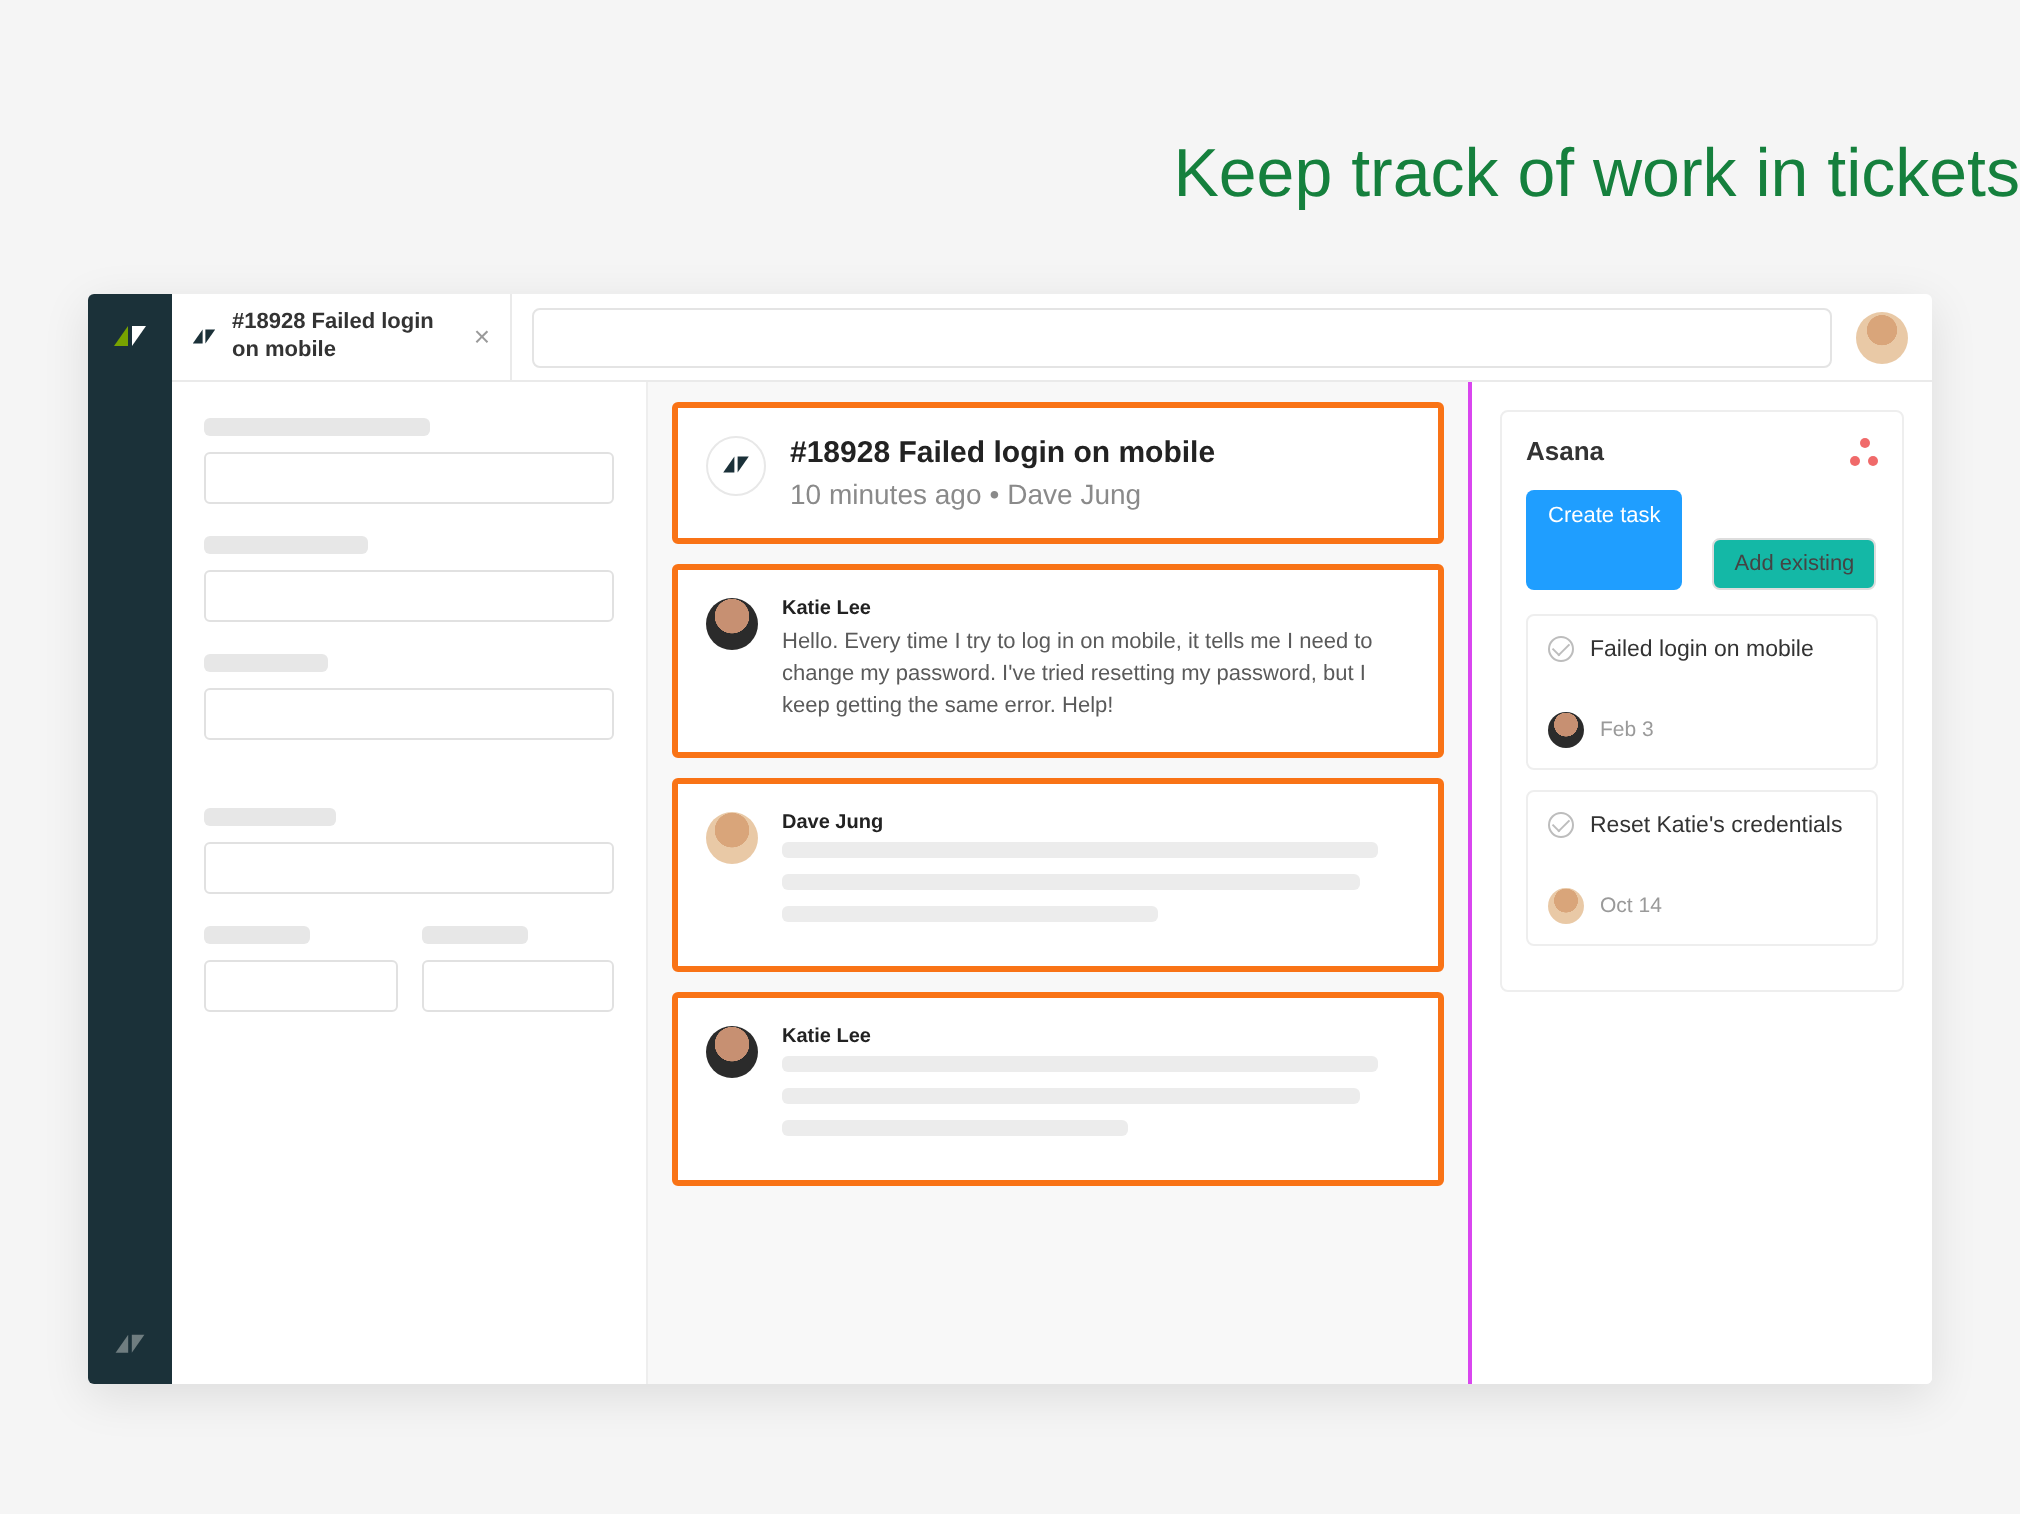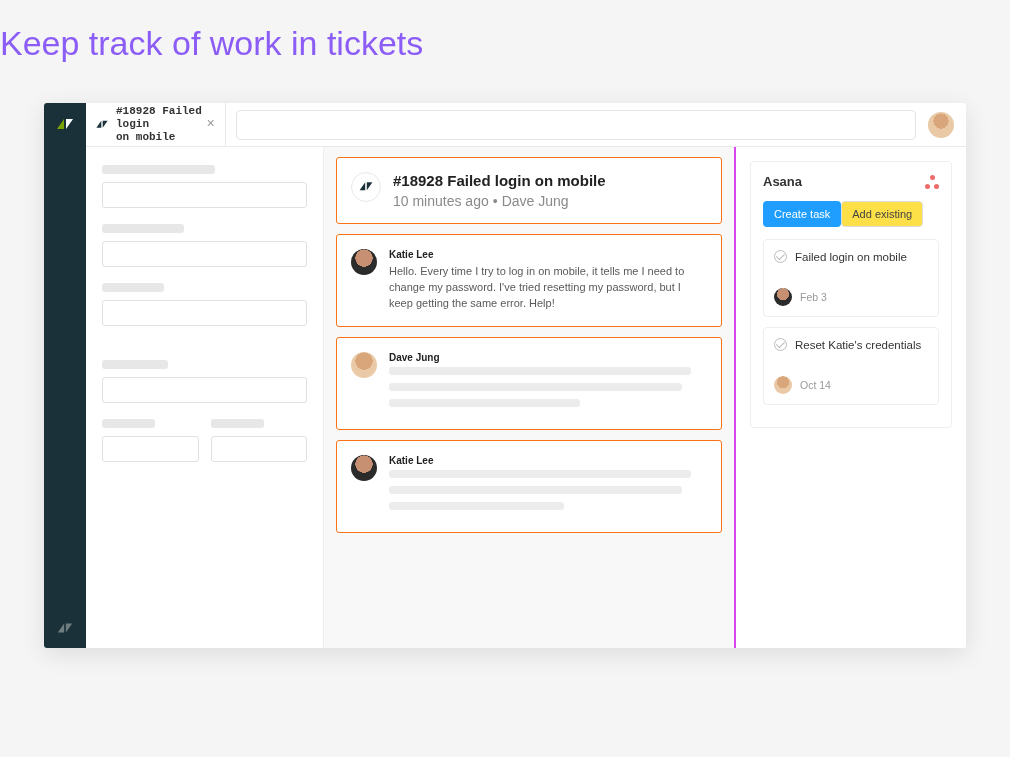--- a/index.html
+++ b/index.html
@@ -11,11 +11,11 @@
     overflow: hidden;
   }
   .page-title {
-    text-align: left;
+    text-align: right;
     font-size: 34px;
     font-weight: 400;
-    color: #8b5cf6;
-    padding: 24px 0 40px;
+    color: #15803d;
+    padding: 68px 0 40px;
   }
   .app-window {
     margin: 0 44px;

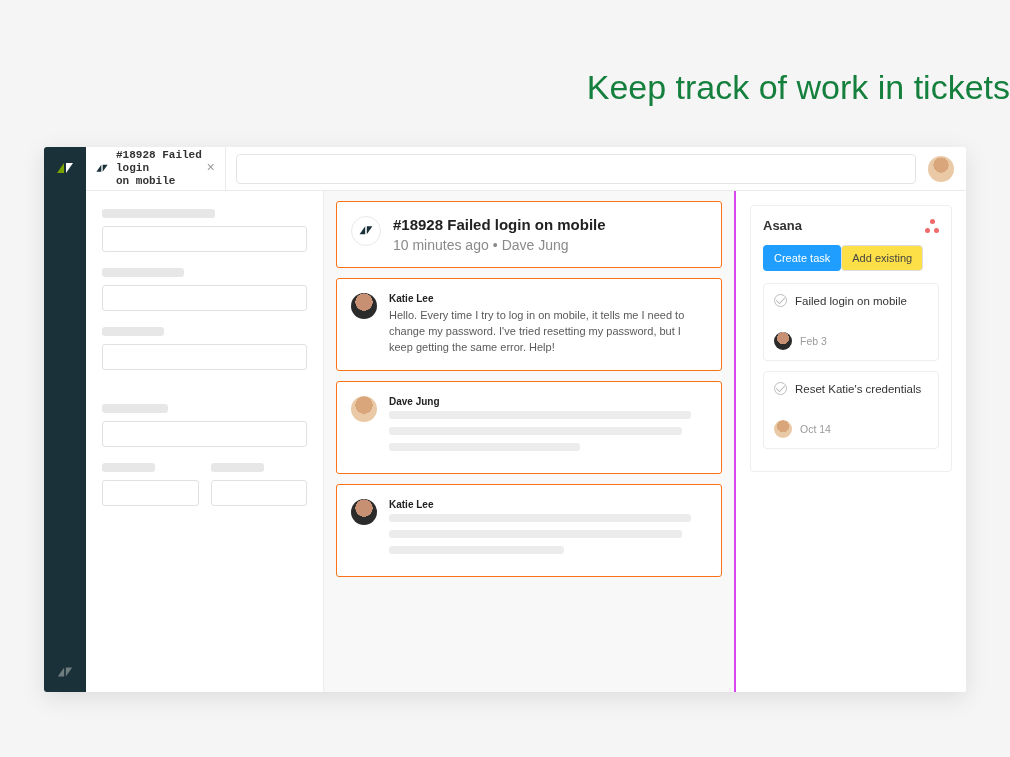--- a/index.html
+++ b/index.html
@@ -50,7 +50,7 @@
     border-bottom: 1px solid #eaeaea;
   }
   .tab {
-    width: 140px;
+    width: 170px;
     display: flex;
     align-items: center;
     padding: 0 6px 0 8px;
@@ -58,7 +58,6 @@
     position: relative;
     font-size: 11px;
     line-height: 1.2;
-    font-family: Liberation Mono, monospace;
   }
   .tab .tab-icon {
     width: 16px; height: 16px; margin-right: 6px;

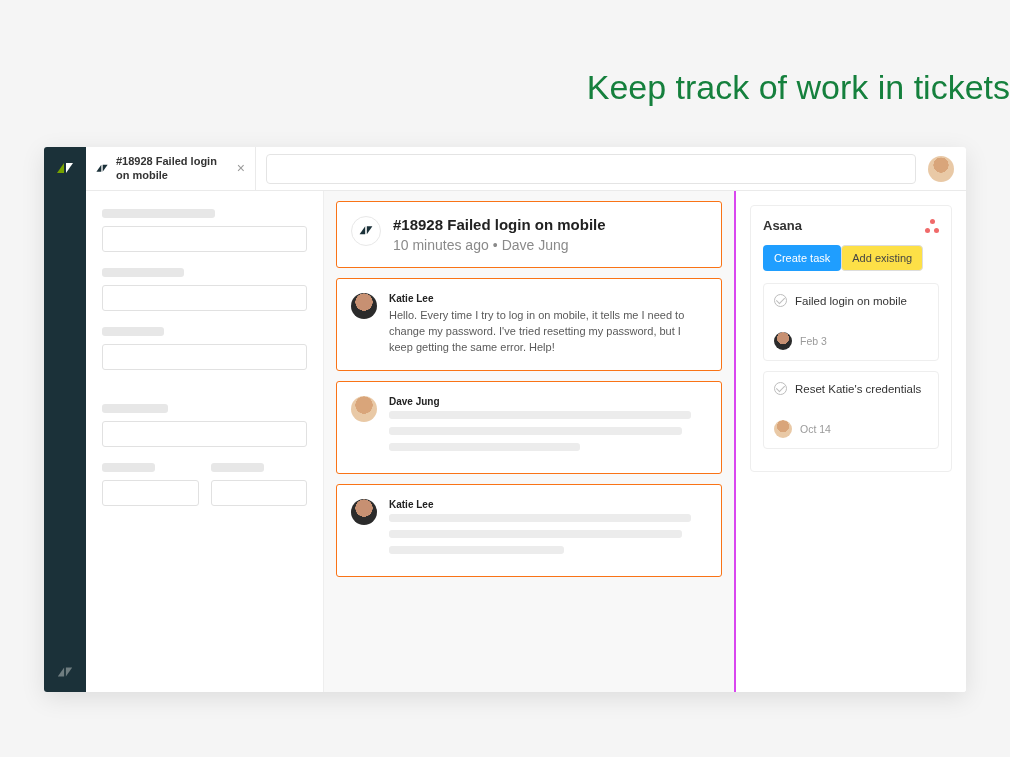--- a/index.html
+++ b/index.html
@@ -112,7 +112,7 @@
   }
   .ticket-card,.msg-card {
     background:#fff;
-    border:1px solid #f97316;
+    border:3px solid #f97316;
     border-radius:3px;
     margin-bottom:10px;
     padding: 14px 14px 14px 14px;

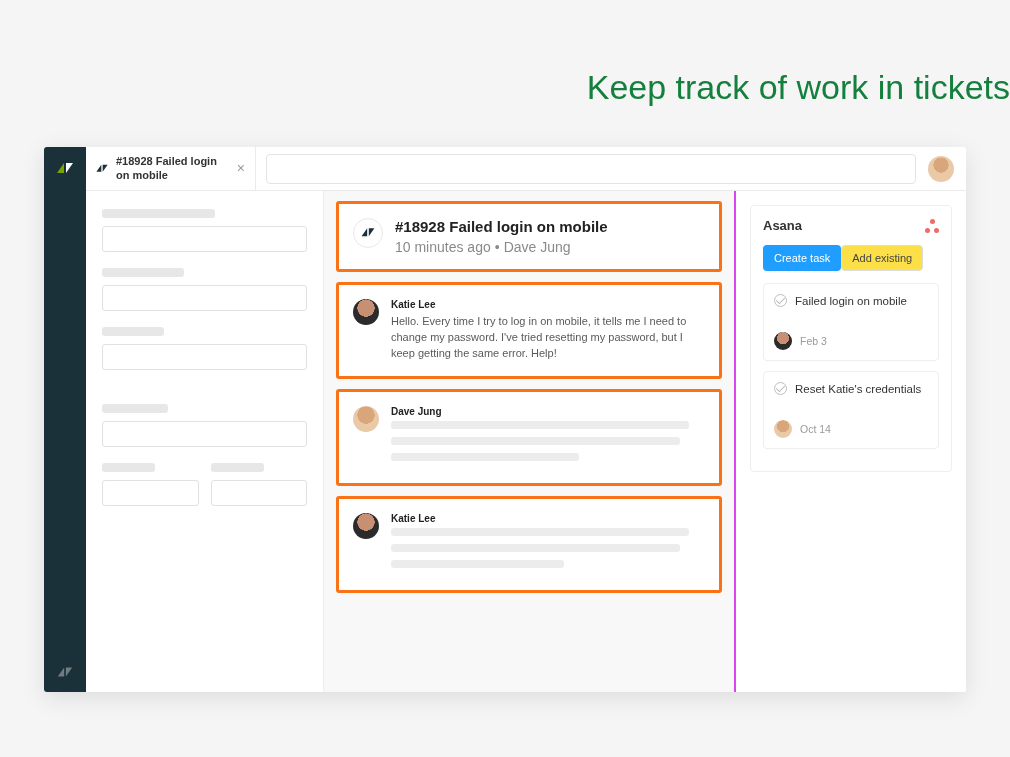--- a/index.html
+++ b/index.html
@@ -158,7 +158,7 @@
   .asana-logo i:nth-child(1){top:0;left:4.5px}
   .asana-logo i:nth-child(2){bottom:0;left:0}
   .asana-logo i:nth-child(3){bottom:0;right:0}
-  .asana-actions{display:flex;gap:0;margin-bottom:12px;text-align:center;}
+  .asana-actions{display:flex;gap:15px;margin-bottom:12px;text-align:center;}
   .btn{font-size:11px;border-radius:4px;padding:6px 10px;cursor:pointer;border:1px solid transparent;}
   .btn-primary{background:#1f9eff;color:#fff;}
   .btn-secondary{background:#fde047;border:1px solid #ddd;color:#444;}

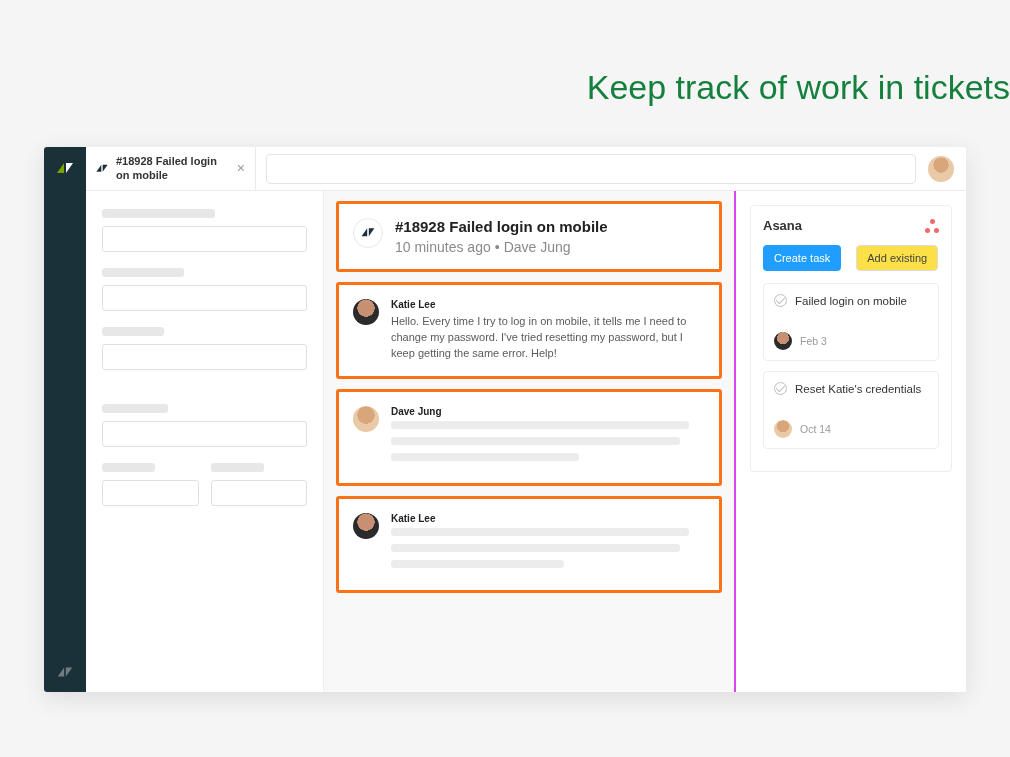--- a/index.html
+++ b/index.html
@@ -161,7 +161,7 @@
   .asana-actions{display:flex;gap:15px;margin-bottom:12px;text-align:center;}
   .btn{font-size:11px;border-radius:4px;padding:6px 10px;cursor:pointer;border:1px solid transparent;}
   .btn-primary{background:#1f9eff;color:#fff;}
-  .btn-secondary{background:#fde047;border:1px solid #ddd;color:#444;}
+  .btn-secondary{background:#14b8a6;border:1px solid #ddd;color:#444;margin-top:24px;}
   .task{border:1px solid #eee;border-radius:4px;padding:10px;margin-bottom:10px;}
   .task-top{display:flex;align-items:flex-end;gap:8px;margin-bottom:8px;}
   .check{width:13px;height:13px;border:1.5px solid #bdbdbd;border-radius:50%;display:flex;align-items:center;justify-content:center;flex-shrink:0;}

